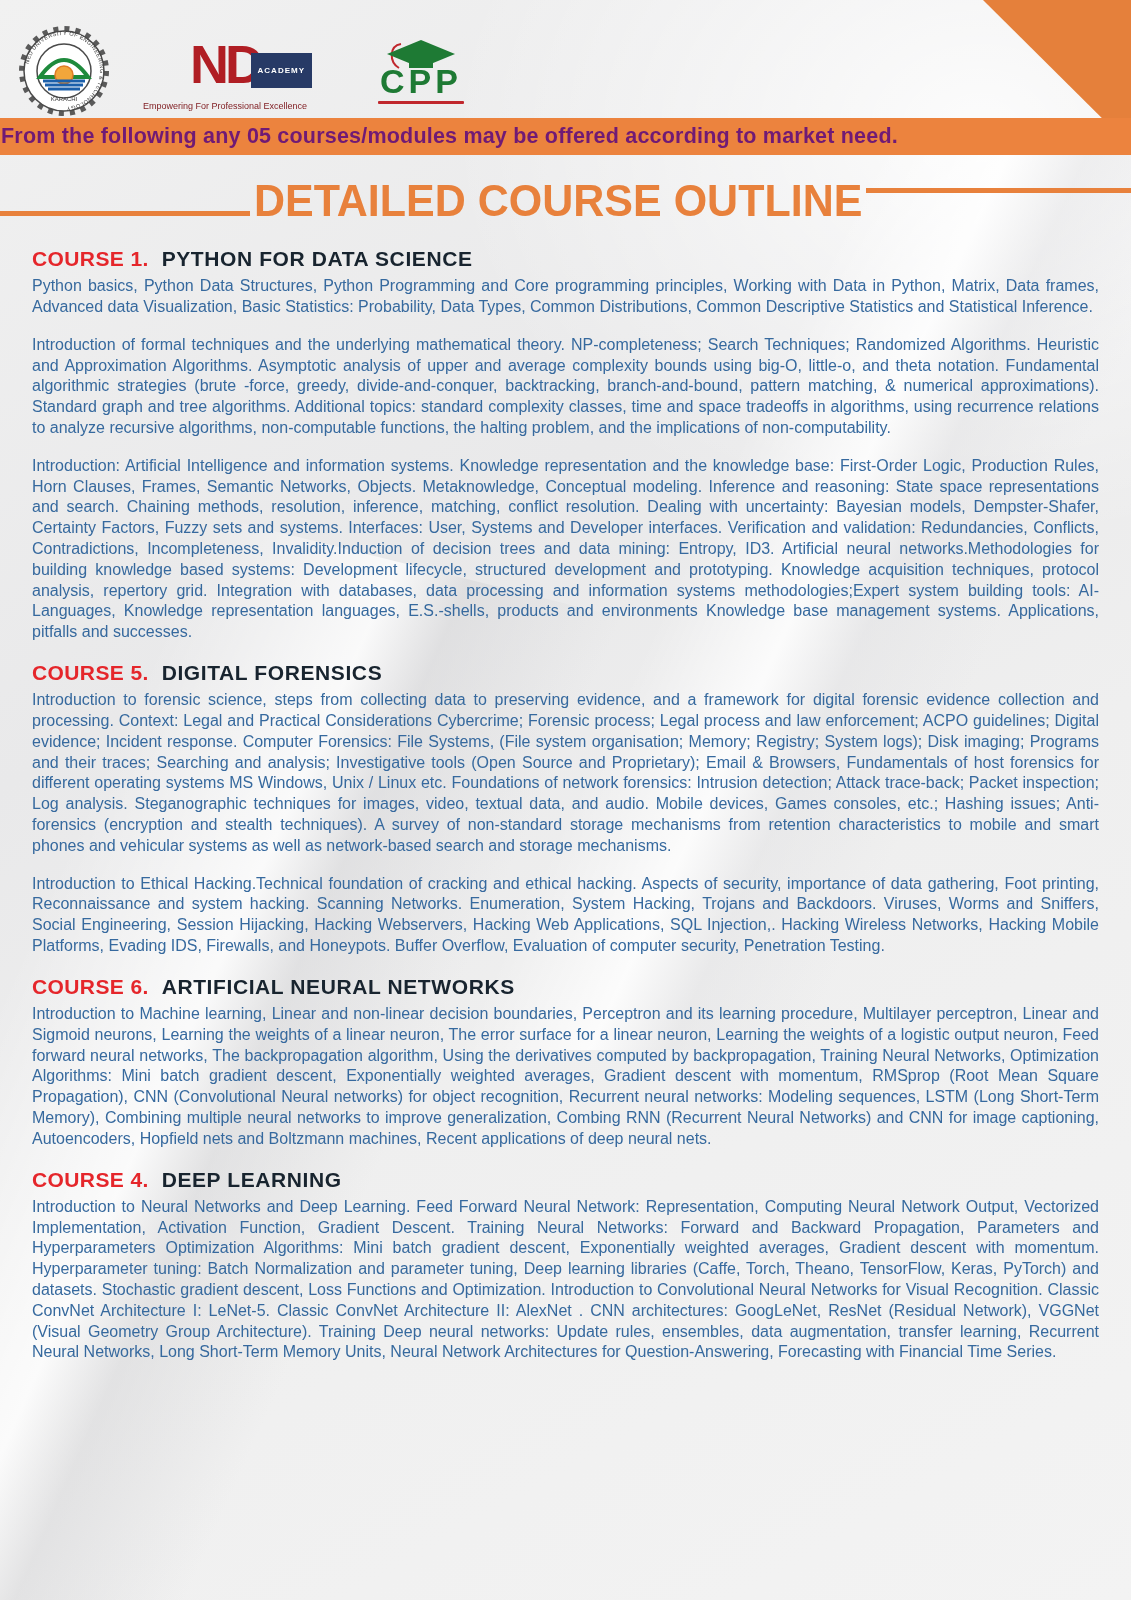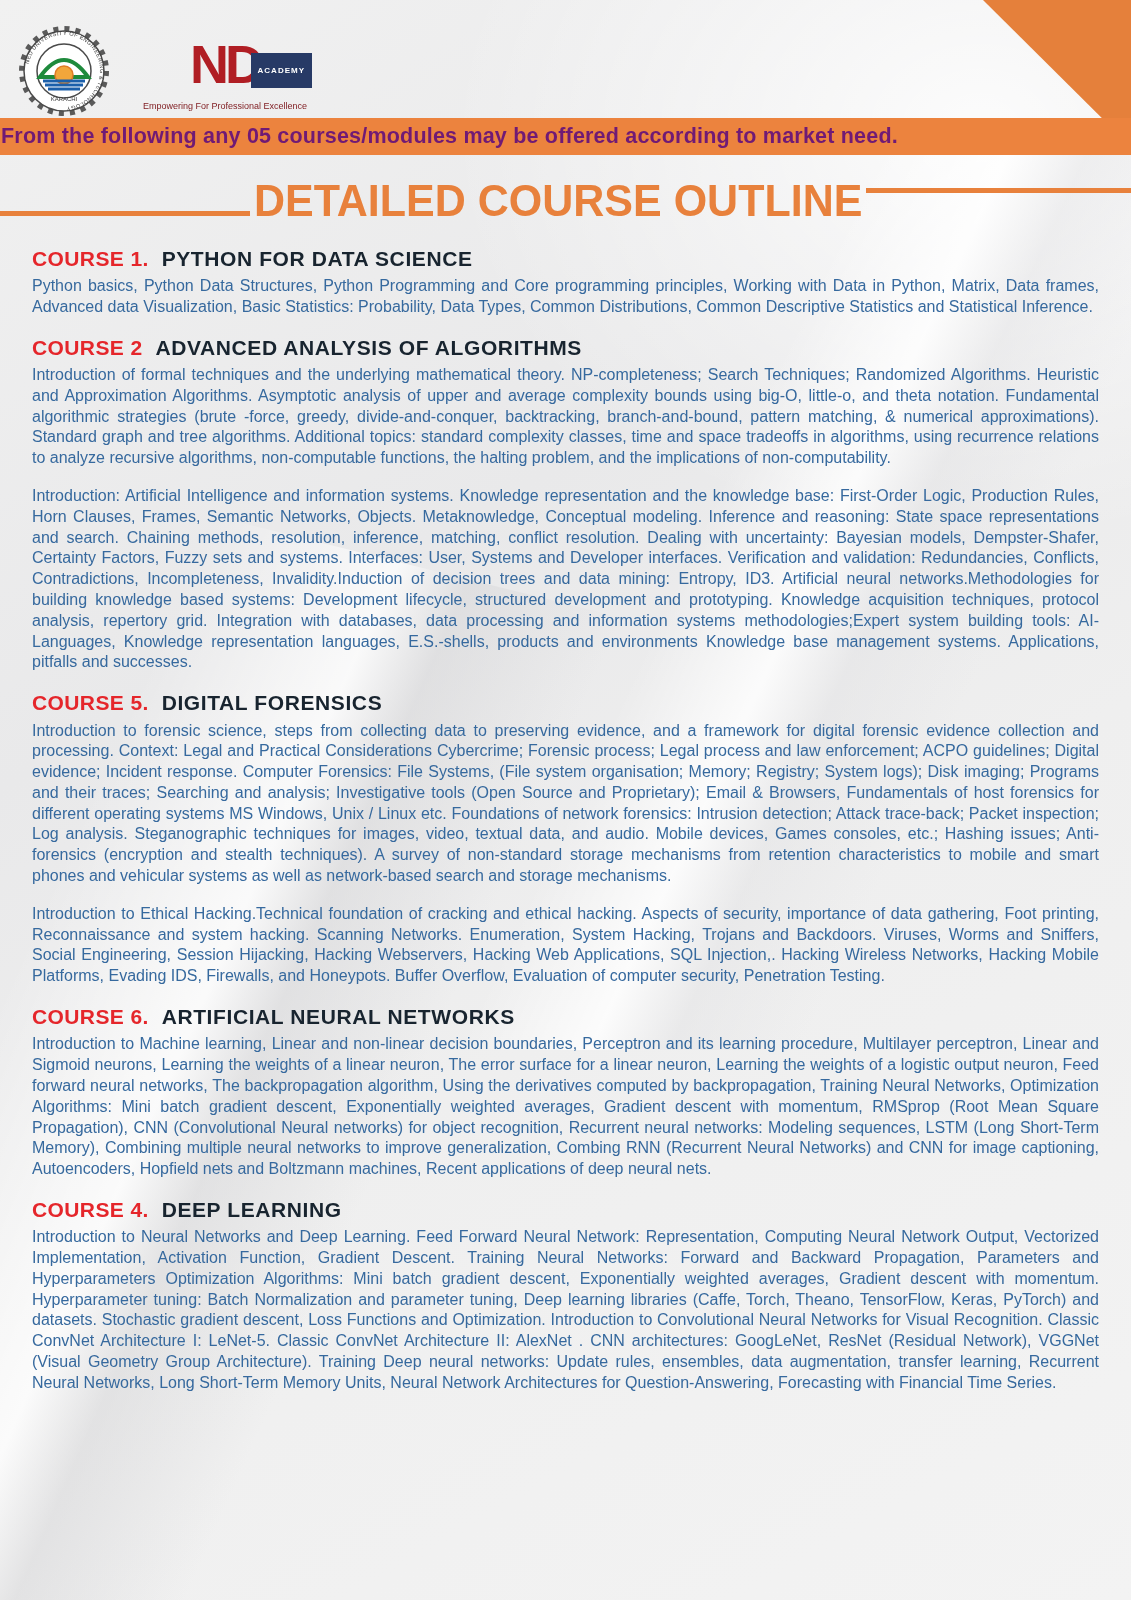--- a/index.html
+++ b/index.html
@@ -93,6 +93,15 @@
       <div class="academy-tagline">Empowering For Professional Excellence</div>
     </div>
 
+    <div class="cpp">
+      <svg class="cpp-cap" viewBox="0 0 80 34" width="80" height="34">
+        <path d="M 18 30 C 8 24 8 8 20 6" fill="none" stroke="#C0272D" stroke-width="2"></path>
+        <polygon points="40,2 74,16 40,30 6,16" fill="#1E7A34"></polygon>
+        <rect x="28" y="22" width="24" height="8" fill="#1E7A34"></rect>
+      </svg>
+      <div class="cpp-letters">CPP</div>
+      <div class="cpp-strip"></div>
+    </div>
   </header>
 
   <div class="banner">

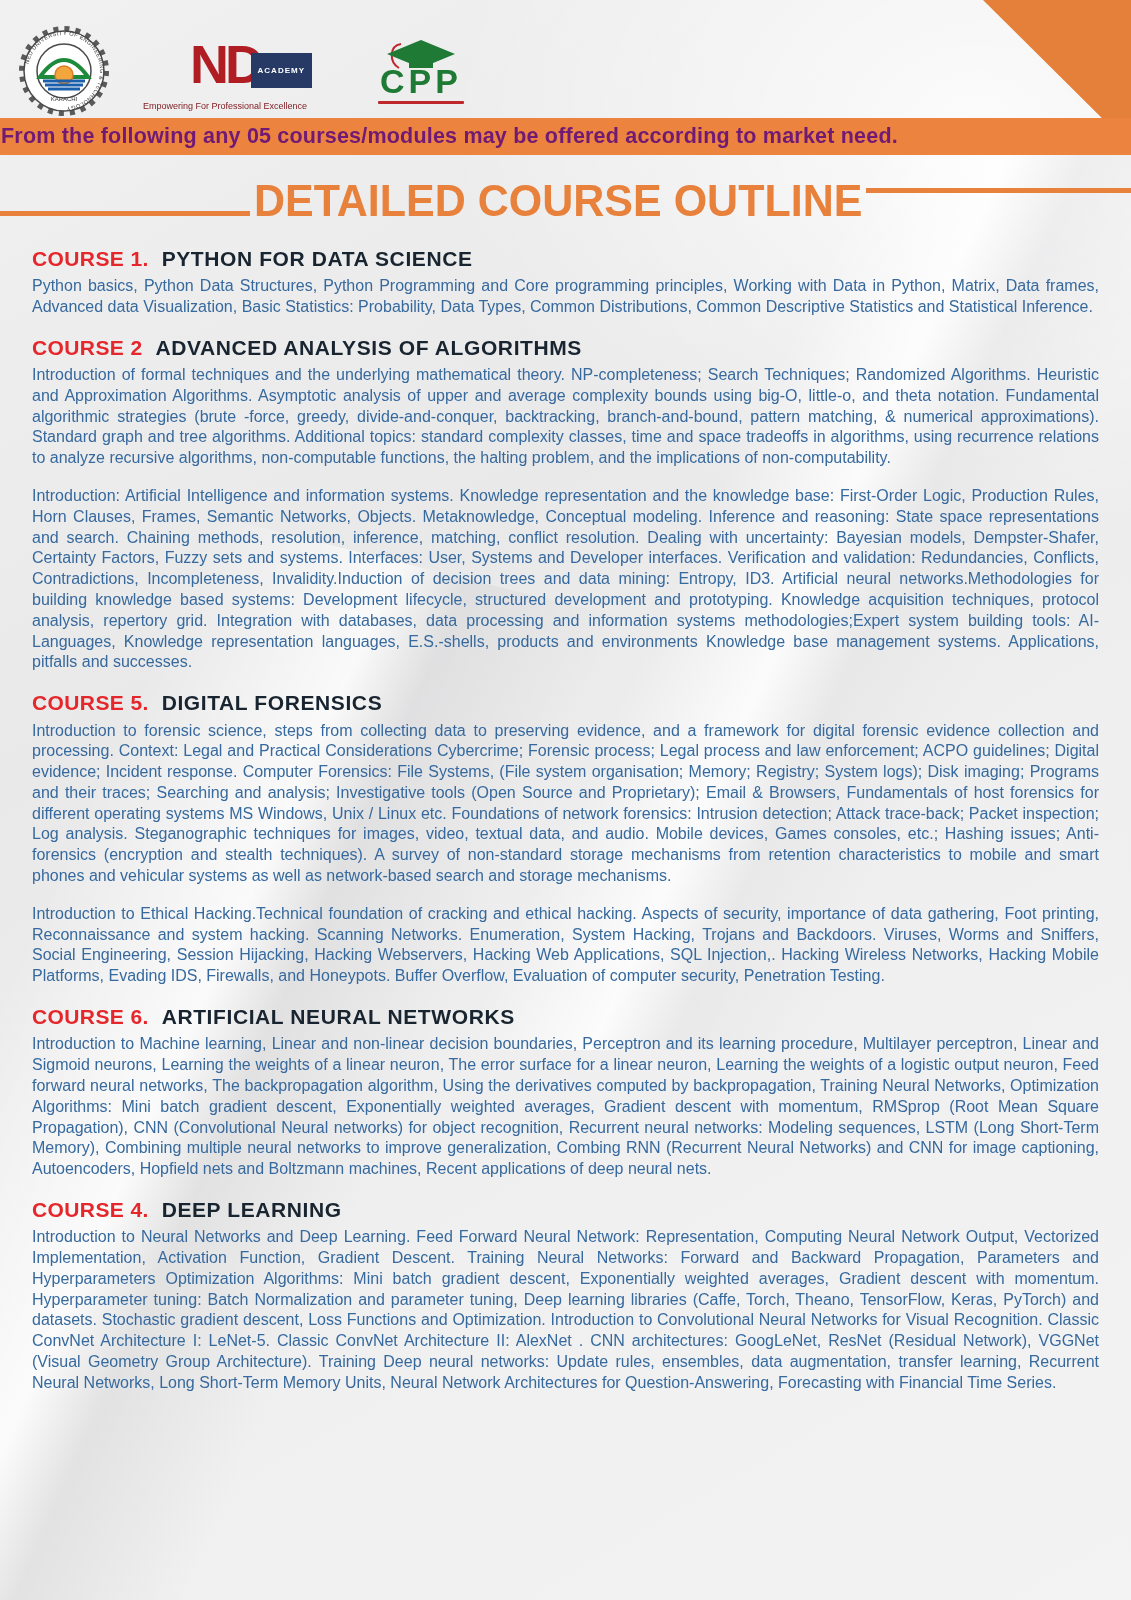--- a/index.html
+++ b/index.html
@@ -125,10 +125,6 @@
     </section>
 
     <section class="course">
-      <h2 class="course-heading">
-        <span class="course-label">COURSE 2</span>
-        <span class="course-name">ADVANCED ANALYSIS OF ALGORITHMS</span>
-      </h2>
       <p class="course-desc">Introduction of formal techniques and the underlying mathematical theory. NP-completeness; Search Techniques; Randomized Algorithms. Heuristic and Approximation Algorithms. Asymptotic analysis of upper and average complexity bounds using big-O, little-o, and theta notation. Fundamental algorithmic strategies (brute -force, greedy, divide-and-conquer, backtracking, branch-and-bound, pattern matching, &amp; numerical approximations). Standard graph and tree algorithms. Additional topics: standard complexity classes, time and space tradeoffs in algorithms, using recurrence relations to analyze recursive algorithms, non-computable functions, the halting problem, and the implications of non-computability.</p>
     </section>
 

